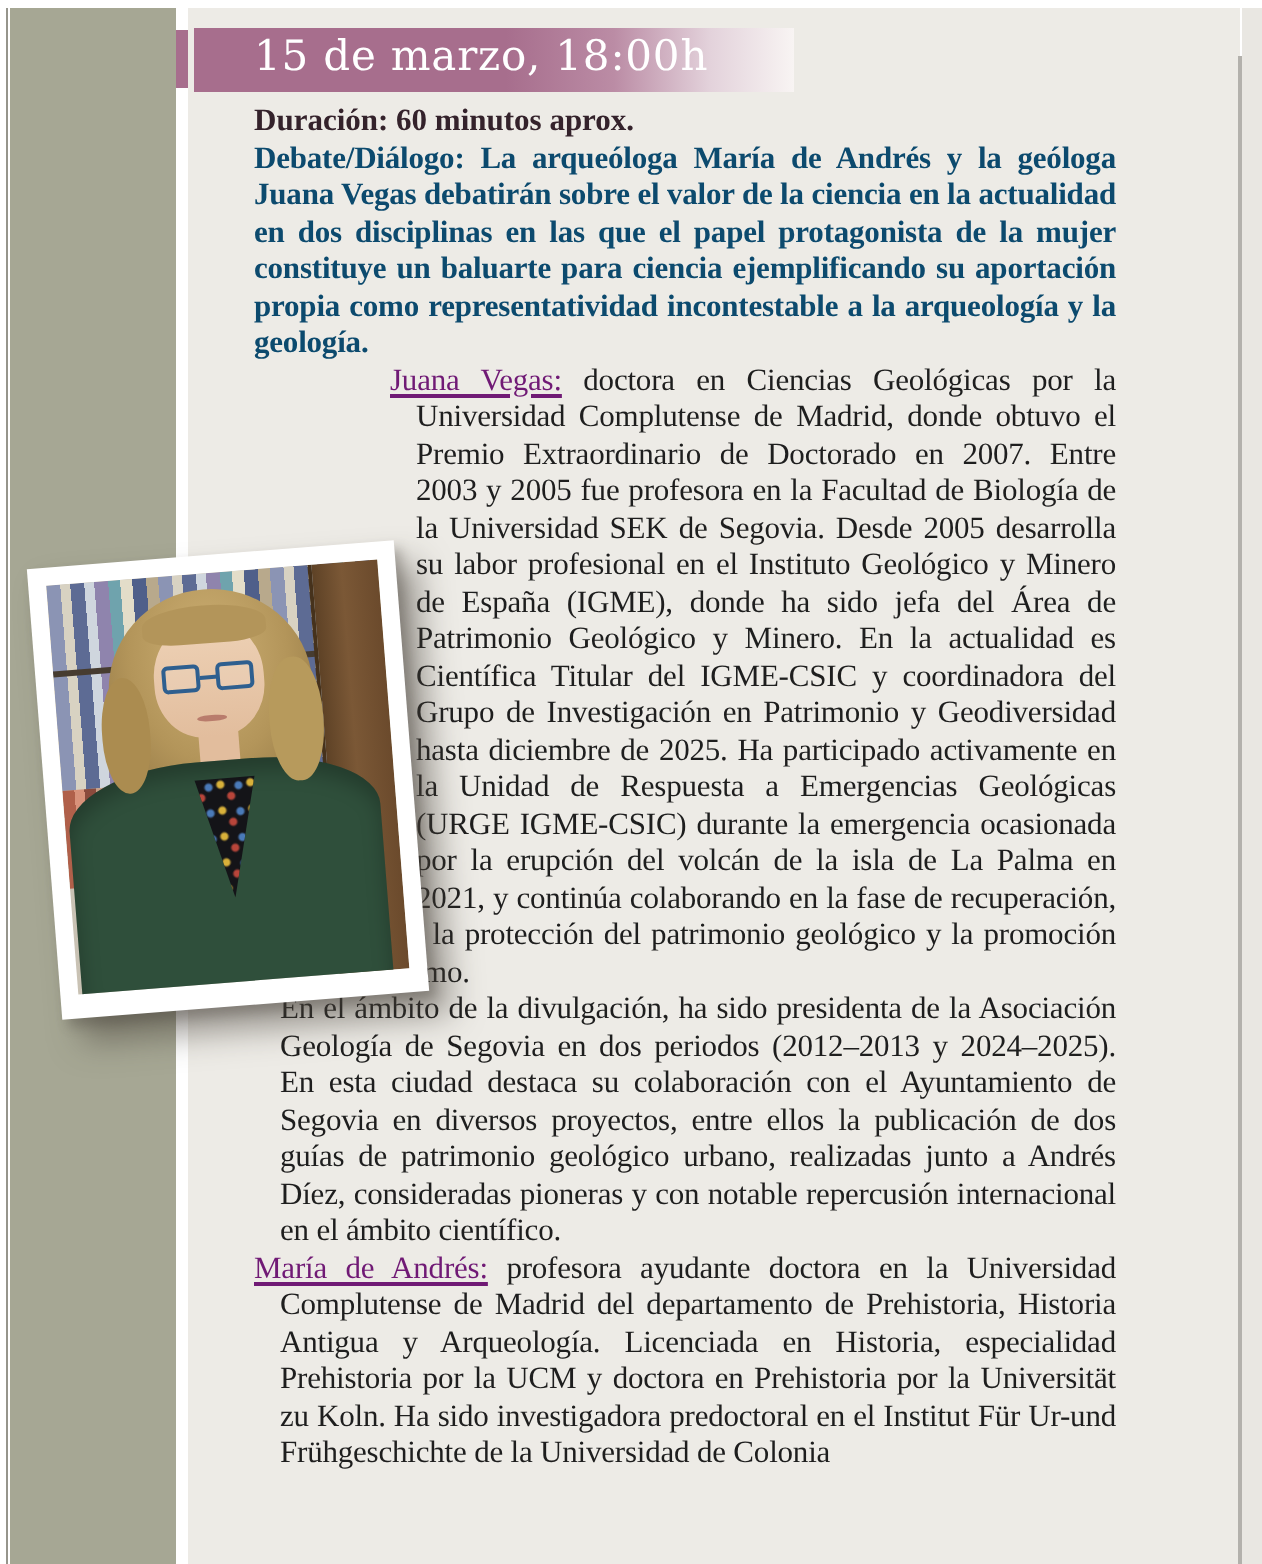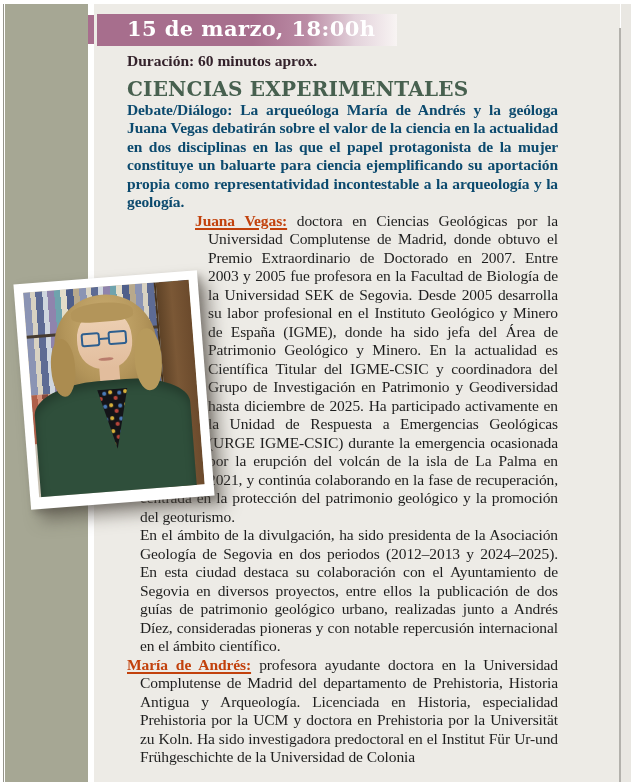--- a/index.html
+++ b/index.html
@@ -20,7 +20,7 @@
           background:linear-gradient(90deg,#a76e8d 0%,#a76e8d 52%,#bb8ca5 70%,#e3d2db 86%,#f8f4f3 100%);}
   .banner-title{position:absolute;left:30px;top:2px;color:#ffffff;
           font-family:"DejaVu Serif","Liberation Serif",serif;
-          font-size:21px;font-weight:bold;letter-spacing:0.4px;white-space:nowrap;}
+          font-size:21px;font-weight:normal;letter-spacing:0.4px;white-space:nowrap;}
 
   
   .content{position:absolute;left:127px;top:0;width:431px;height:782px;color:#1e1e1e;}

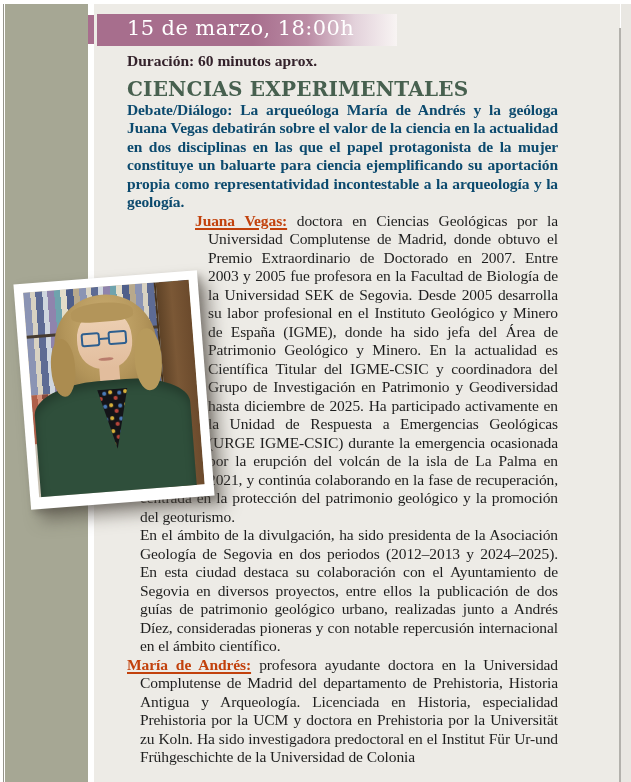--- a/index.html
+++ b/index.html
@@ -95,7 +95,6 @@
 
   <div class="content">
     <p class="duration">Duración: 60 minutos aprox.</p>
-    <h2 class="section-title">CIENCIAS EXPERIMENTALES</h2>
     <p class="body-par intro">Debate/Diálogo: La arqueóloga María de Andrés y la geóloga Juana Vegas debatirán sobre el valor de la ciencia en la actualidad en dos disciplinas en las que el papel protagonista de la mujer constituye un baluarte para ciencia ejemplificando su aportación propia como representatividad incontestable a la arqueología y la geología.</p>
 
     <p class="body-par bio hang"><span class="photo-spacer"></span><span class="speaker-name">Juana Vegas:</span> <span>doctora en Ciencias Geológicas por la Universidad Complutense de Madrid, donde obtuvo el Premio Extraordinario de Doctorado en 2007. Entre 2003 y 2005 fue profesora en la Facultad de Biología de la Universidad SEK de Segovia. Desde 2005 desarrolla su labor profesional en el Instituto Geológico y Minero de España (IGME), donde ha sido jefa del Área de Patrimonio Geológico y Minero. En la actualidad es Científica Titular del IGME-CSIC y coordinadora del Grupo de Investigación en Patrimonio y Geodiversidad hasta diciembre de 2025. Ha participado activamente en la Unidad de Respuesta a Emergencias Geológicas (URGE IGME-CSIC) durante la emergencia ocasionada por la erupción del volcán de la isla de La Palma en 2021, y continúa colaborando en la fase de recuperación, centrada en la protección del patrimonio geológico y la promoción del geoturismo.</span></p>

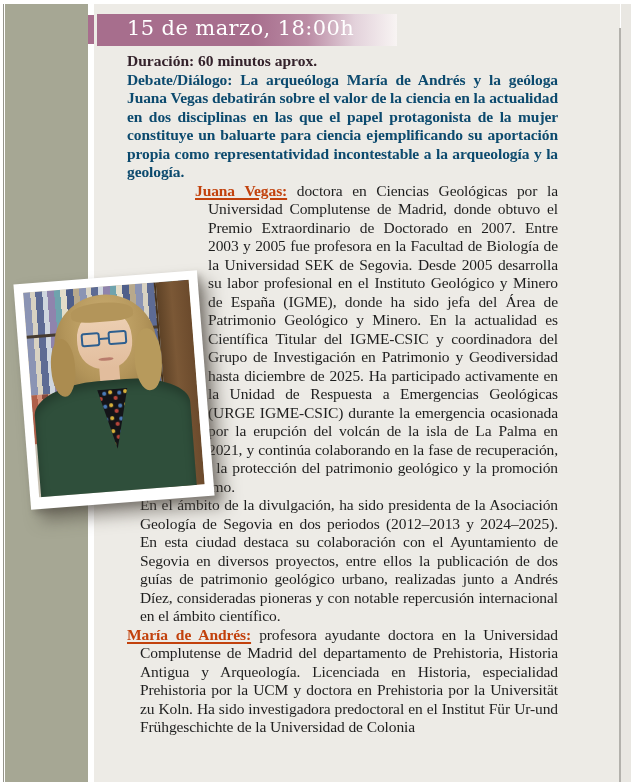--- a/index.html
+++ b/index.html
@@ -32,7 +32,7 @@
   .bio{margin-top:9px;}
   .hang{padding-left:13px;text-indent:-13px;}
   .cont{padding-left:13px;margin-top:0;}
-  .speaker-name{font-weight:bold;color:#c2410c;text-decoration:underline;
+  .speaker-name{font-weight:normal;color:#701a75;text-decoration:underline;
           text-decoration-thickness:1.5px;text-underline-offset:2px;}
   .photo-spacer{float:left;width:68px;height:238px;margin-top:38px;}
 

